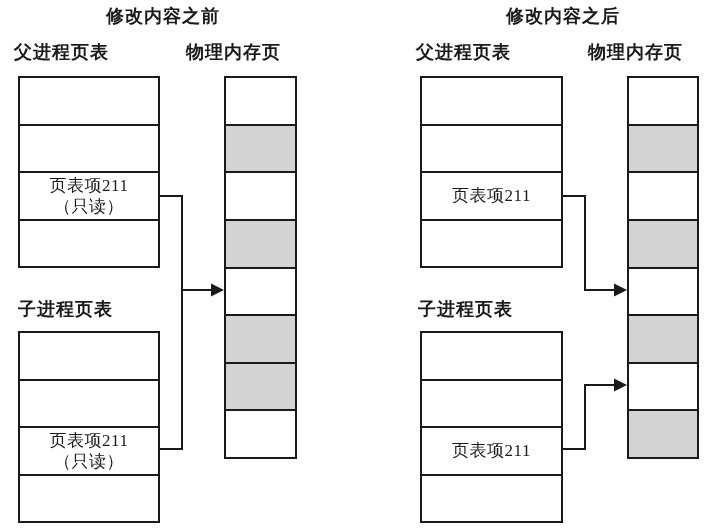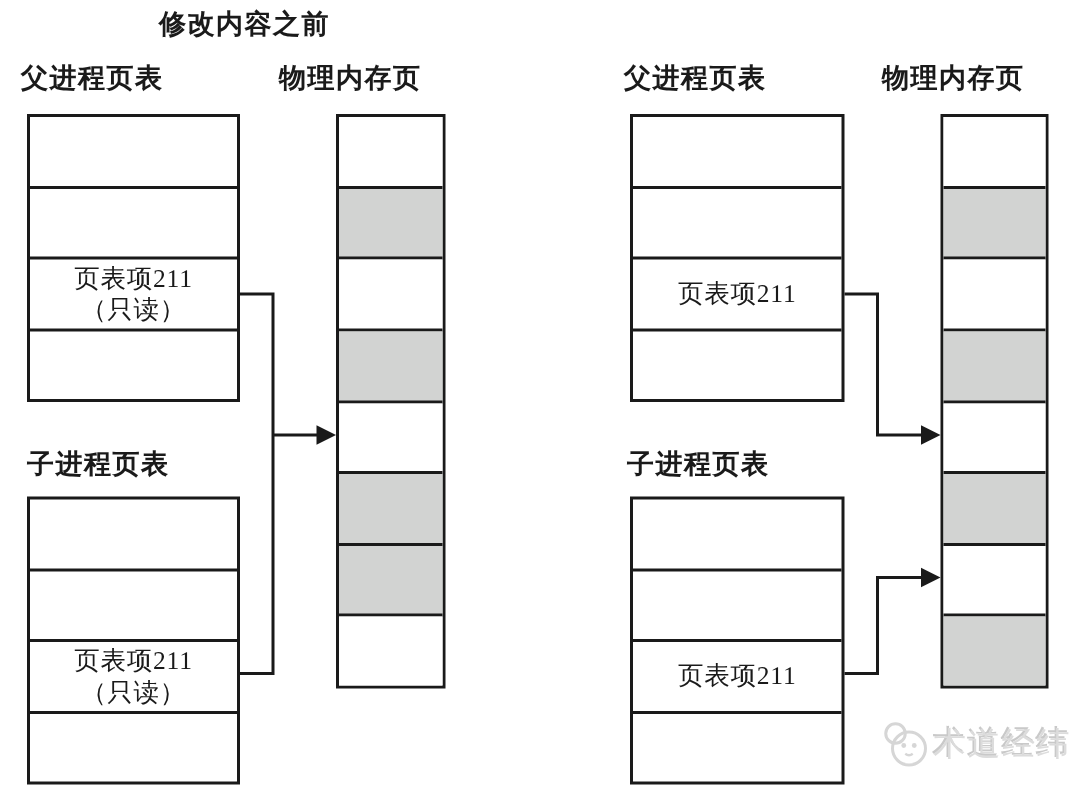--- a/index.html
+++ b/index.html
@@ -134,6 +134,7 @@
       <div class="mem-cell white"></div>
     </div>
 
+  <div class="title" style="left:458px;">修改内容之后</div>
 
   <div class="col-label" style="left:416px; top:40px;">父进程页表</div>
 

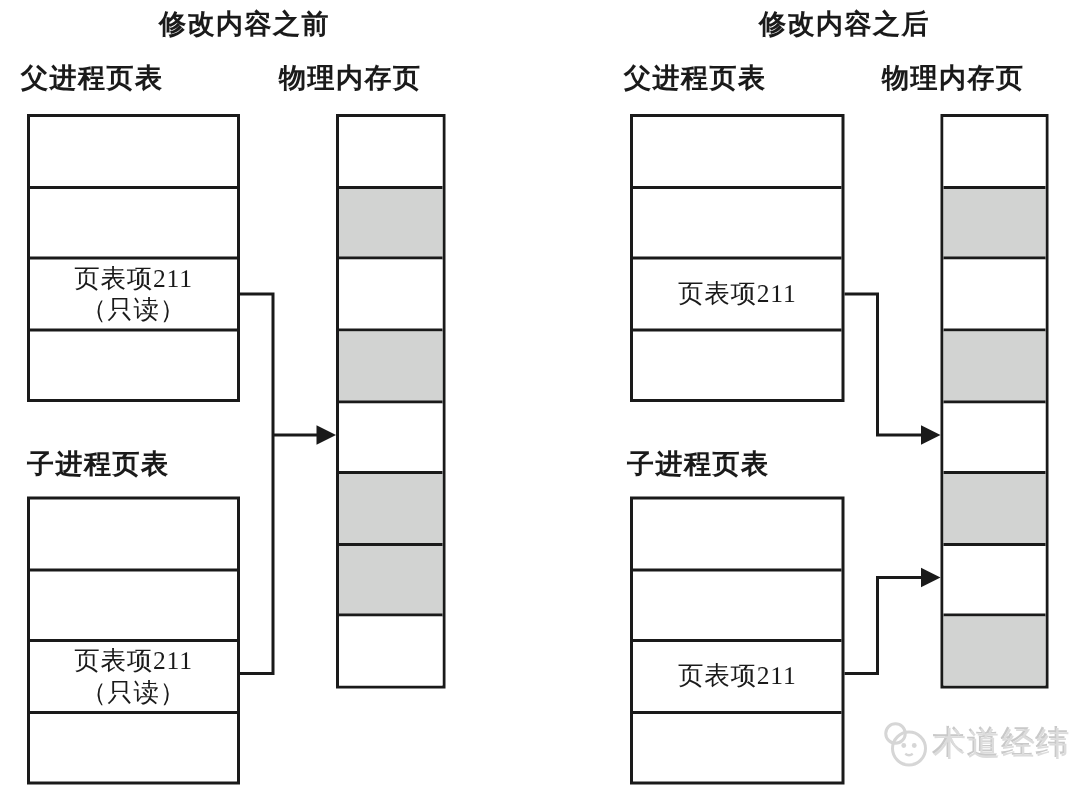--- a/index.html
+++ b/index.html
@@ -192,16 +192,6 @@
     </g>
   </svg>
 
-  <div class="watermark">
-    <svg width="36" height="36" viewBox="0 0 36 36">
-      <circle cx="11" cy="11" r="6.5" fill="none" stroke="#d6d6d6" stroke-width="2"></circle>
-      <circle cx="20" cy="21" r="11" fill="none" stroke="#d6d6d6" stroke-width="2"></circle>
-      <circle cx="16.5" cy="19" r="1.6" fill="#d6d6d6"></circle>
-      <circle cx="23.5" cy="19" r="1.6" fill="#d6d6d6"></circle>
-      <path d="M17.5,24.5 Q20,26.5 22.5,24.5" fill="none" stroke="#d6d6d6" stroke-width="1.5"></path>
-    </svg>
-    <span class="wm-text">术道经纬</span>
-  </div>
 
 </div>
 

